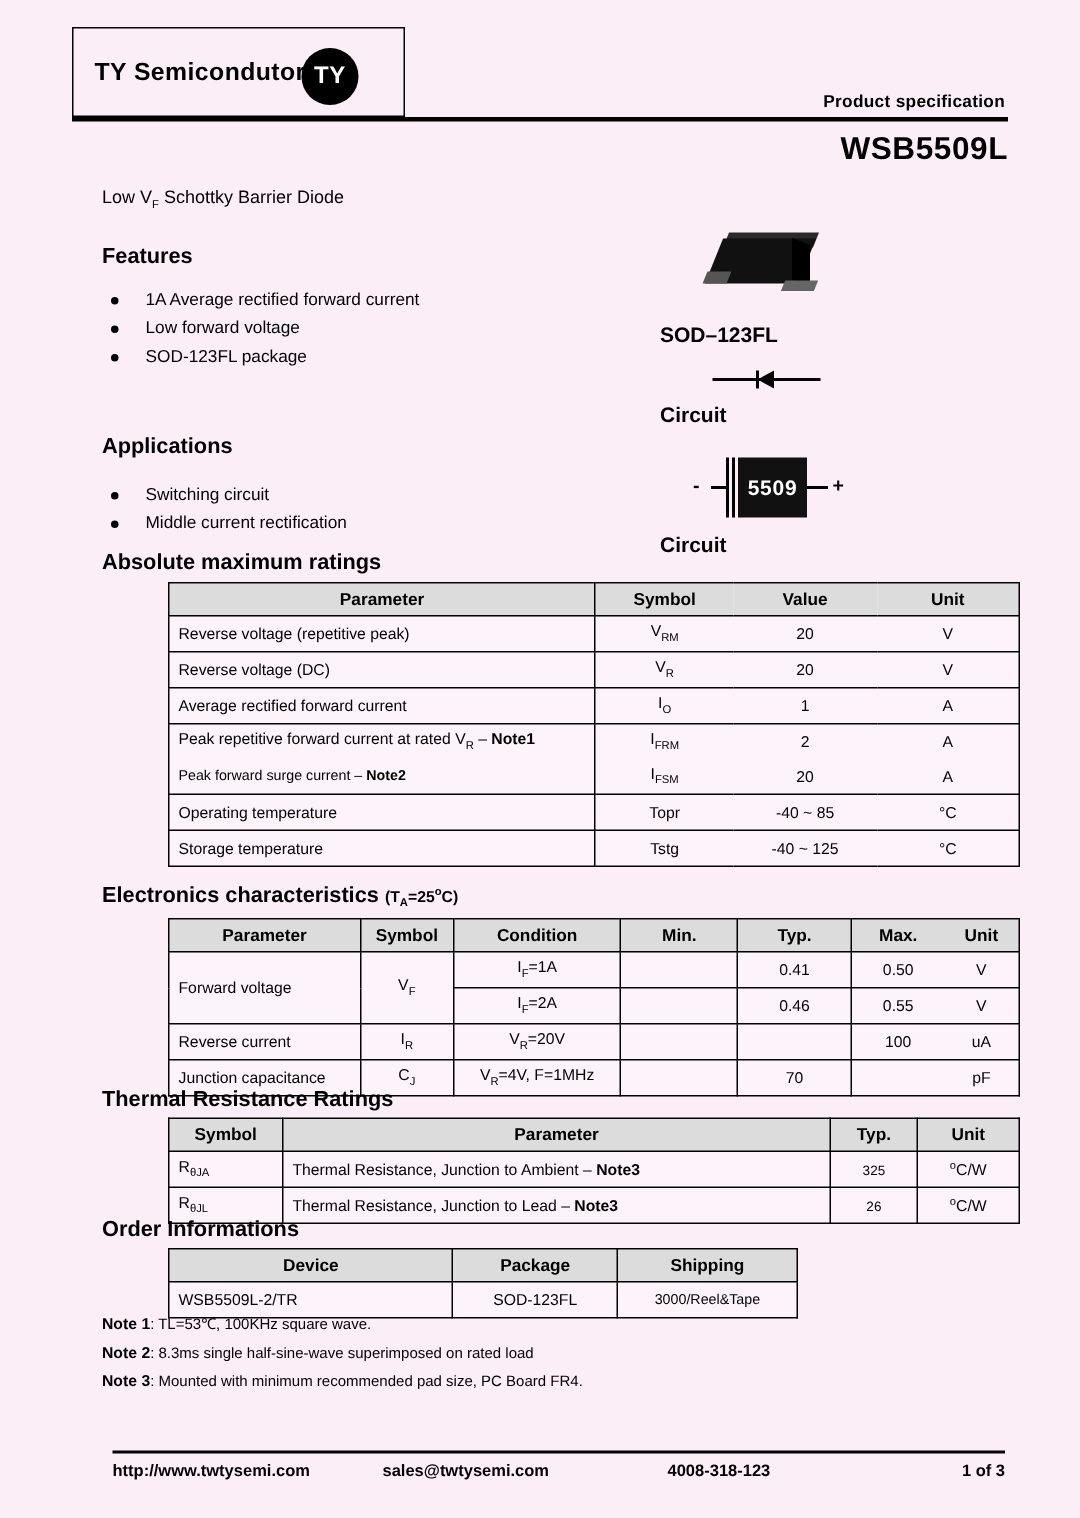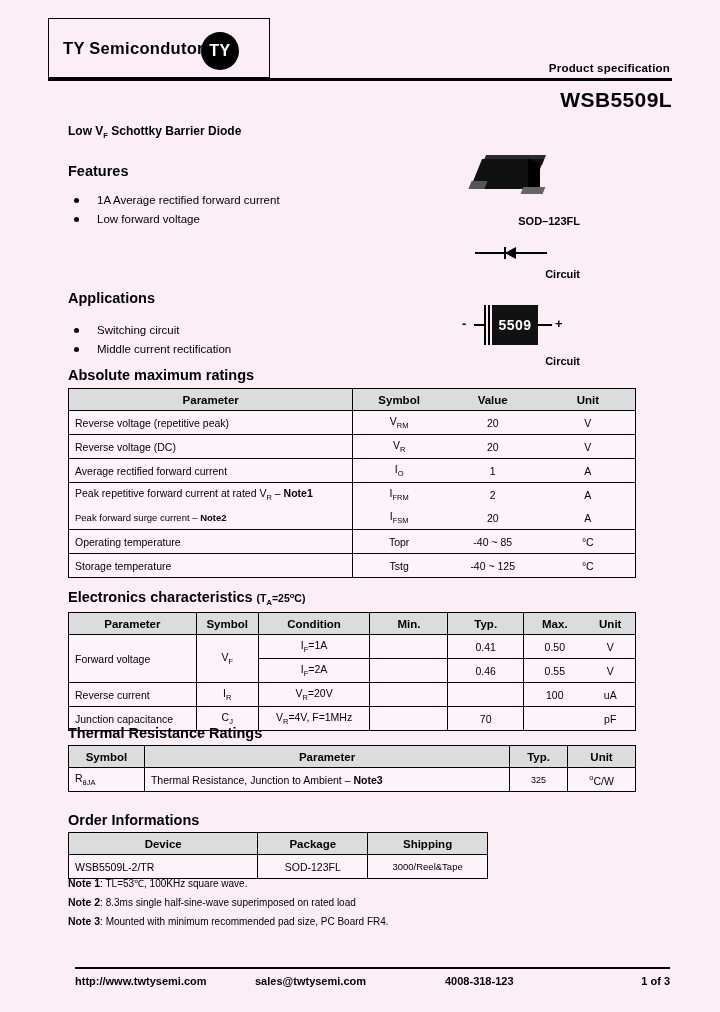--- a/index.html
+++ b/index.html
@@ -78,7 +78,7 @@
     position: absolute;
     left: 68px; top: 124px;
     font-size: 12px;
-    font-weight: bold;
+    font-weight: normal;
   }
   .sect-h {
     font-size: 14.5px;

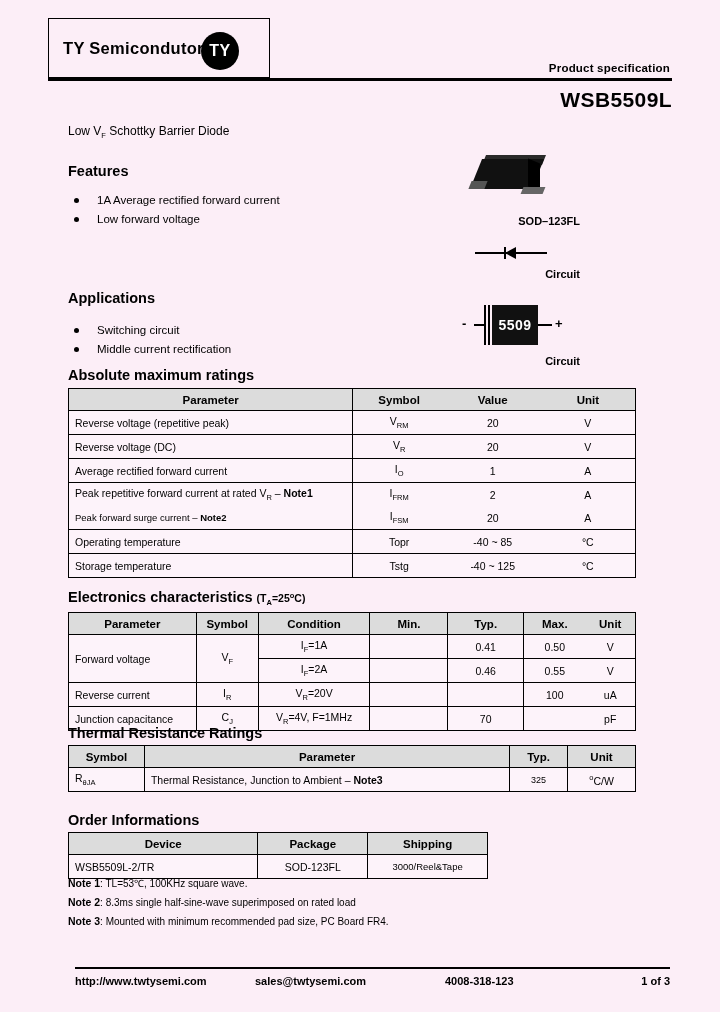--- a/index.html
+++ b/index.html
@@ -155,9 +155,9 @@
   }
   .caption {
     position: absolute;
-    font-size: 11px;
-    font-weight: bold;
-    text-align: right;
+    font-size: 14px;
+    font-weight: bold;
+    text-align: left;
     white-space: nowrap;
   }
   #package-caption { left: 440px; top: 215px; width: 140px; }

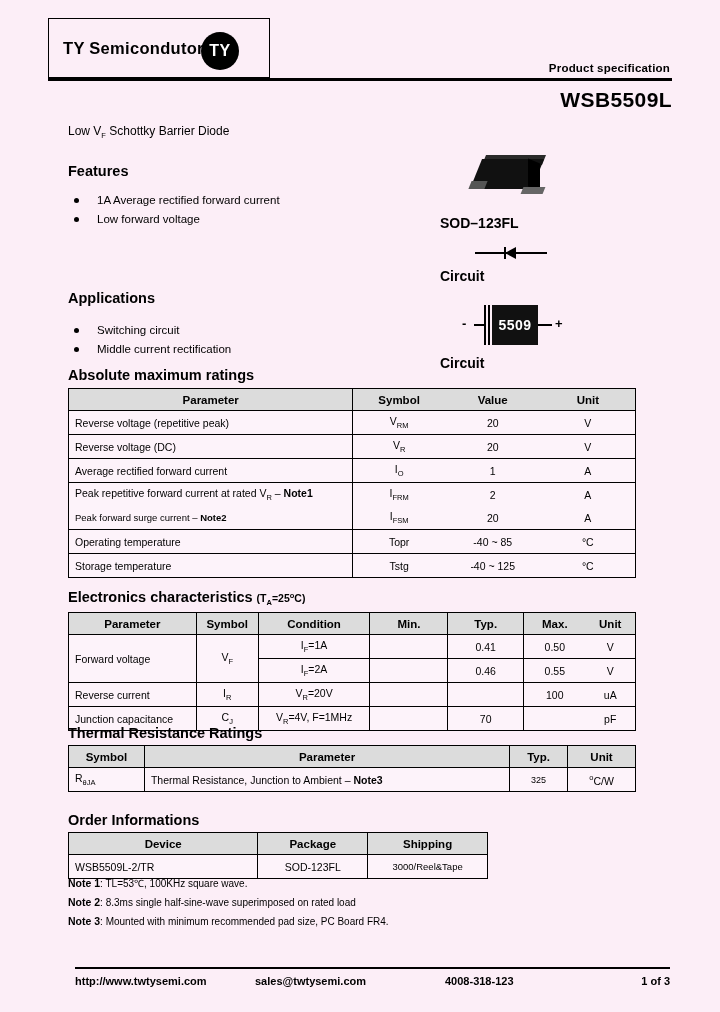--- a/index.html
+++ b/index.html
@@ -339,6 +339,7 @@
 <ul class="bullets" id="features-list">
   <li>1A Average rectified forward current</li>
   <li>Low forward voltage</li>
+  <li>SOD-123FL package</li>
 </ul>
 
 <div class="sect-h" id="applications-heading">Applications</div>

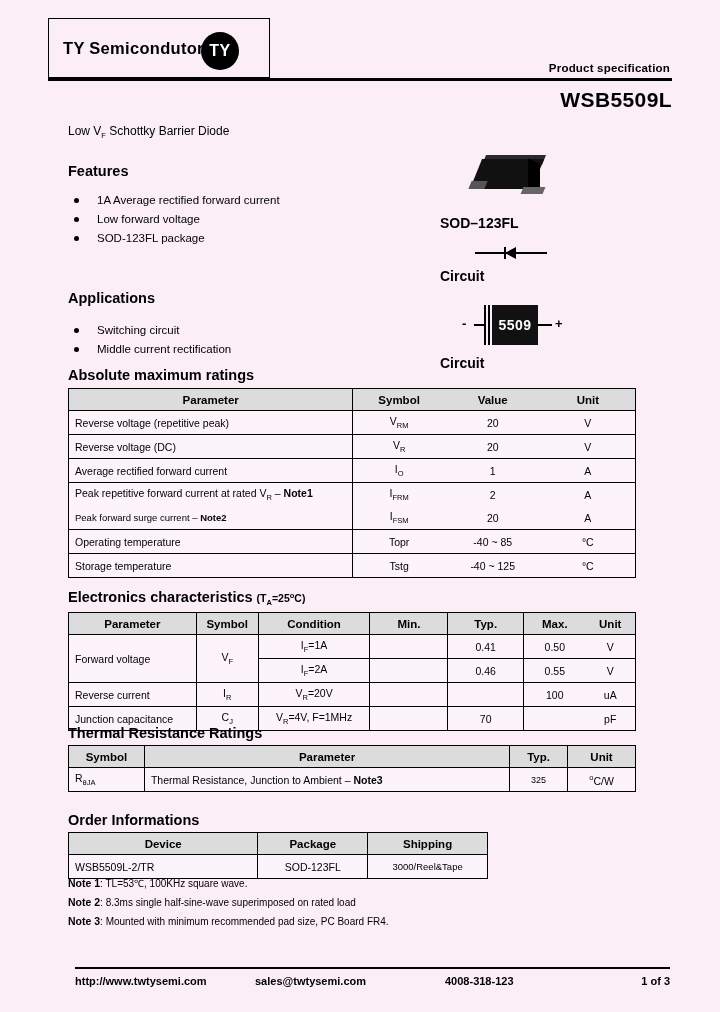--- a/index.html
+++ b/index.html
@@ -255,6 +255,7 @@
     border-collapse: collapse;
     font-size: 10.5px;
     background: #fdf3fa;
+    margin-left: 44px;
   }
   table.dt th, table.dt td {
     border: 1px solid #000;

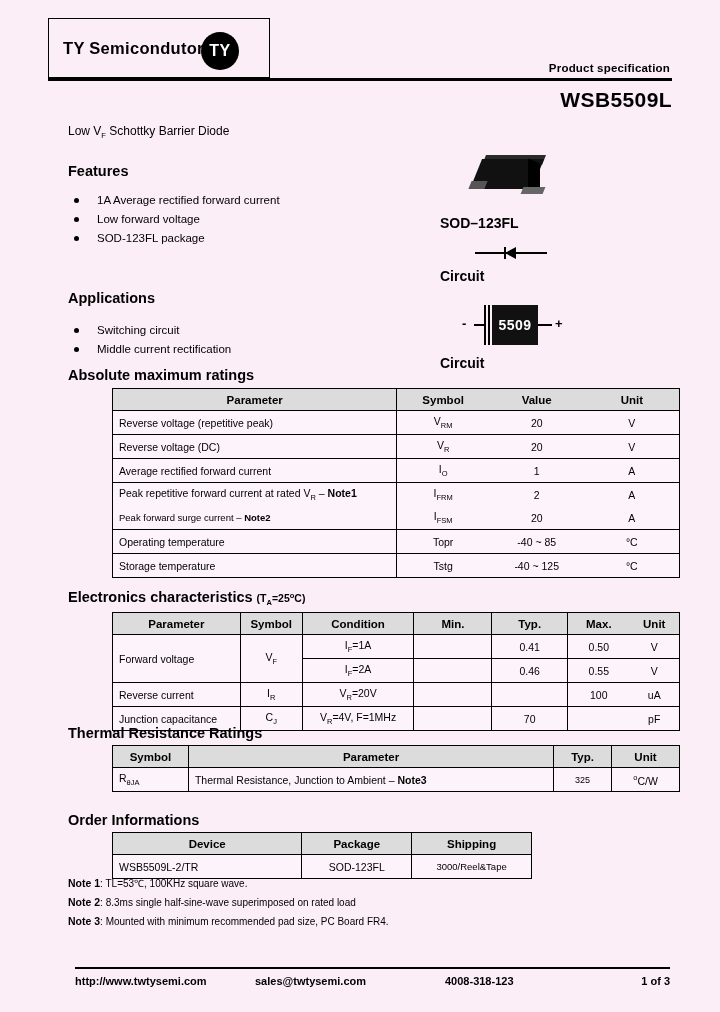--- a/index.html
+++ b/index.html
@@ -524,6 +524,12 @@
       <td class="c" style="font-size:9px">325</td>
       <td class="c"><sup>o</sup>C/W</td>
     </tr>
+    <tr>
+      <td class="l">R<sub>θJL</sub></td>
+      <td class="l">Thermal Resistance, Junction to Lead – <span class="bold">Note3</span></td>
+      <td class="c" style="font-size:9px">26</td>
+      <td class="c"><sup>o</sup>C/W</td>
+    </tr>
   </tbody>
 </table>
 

